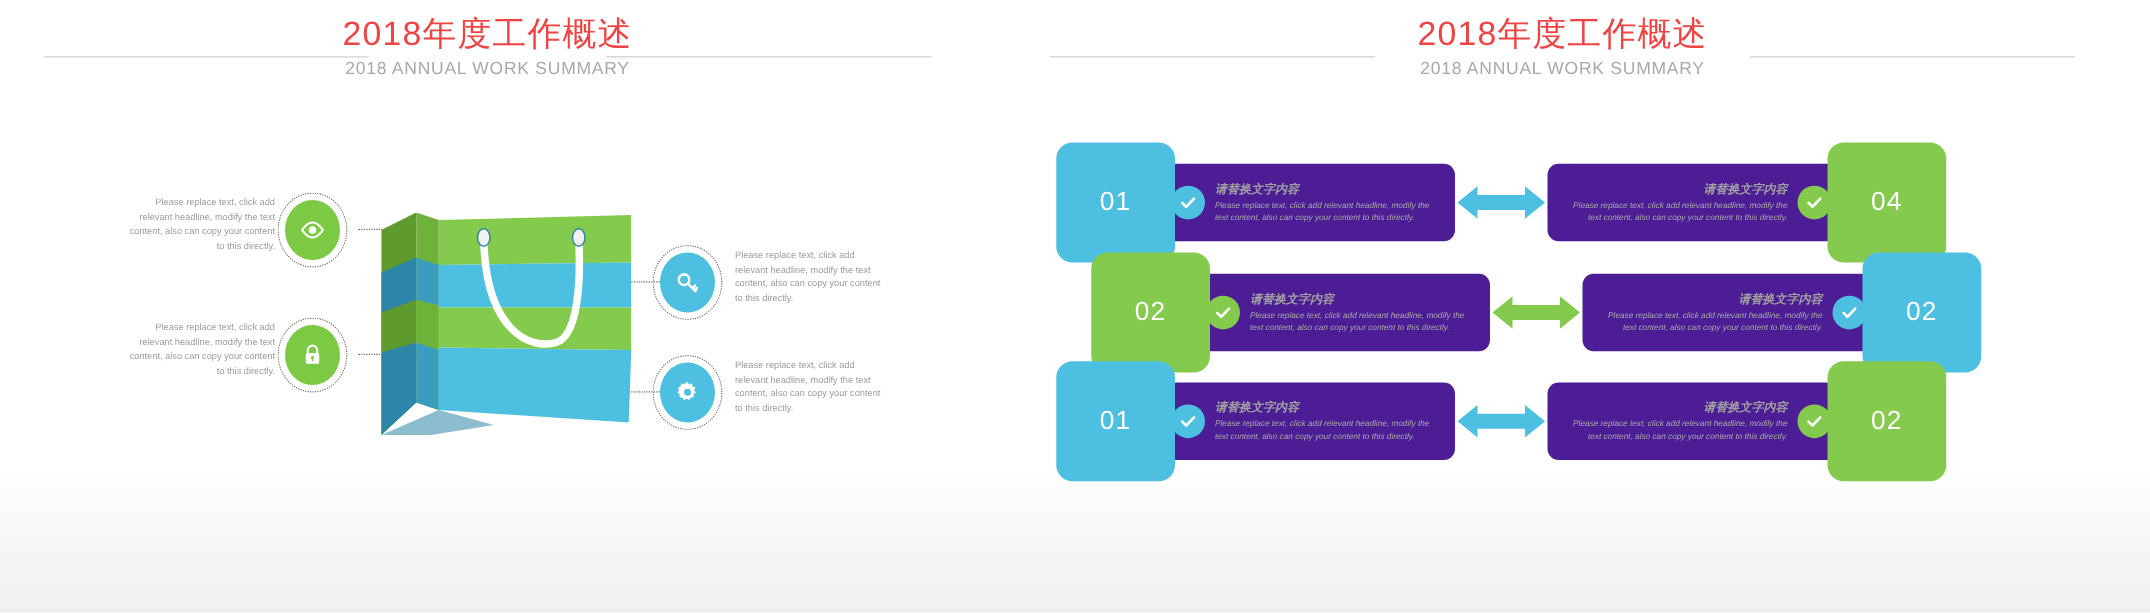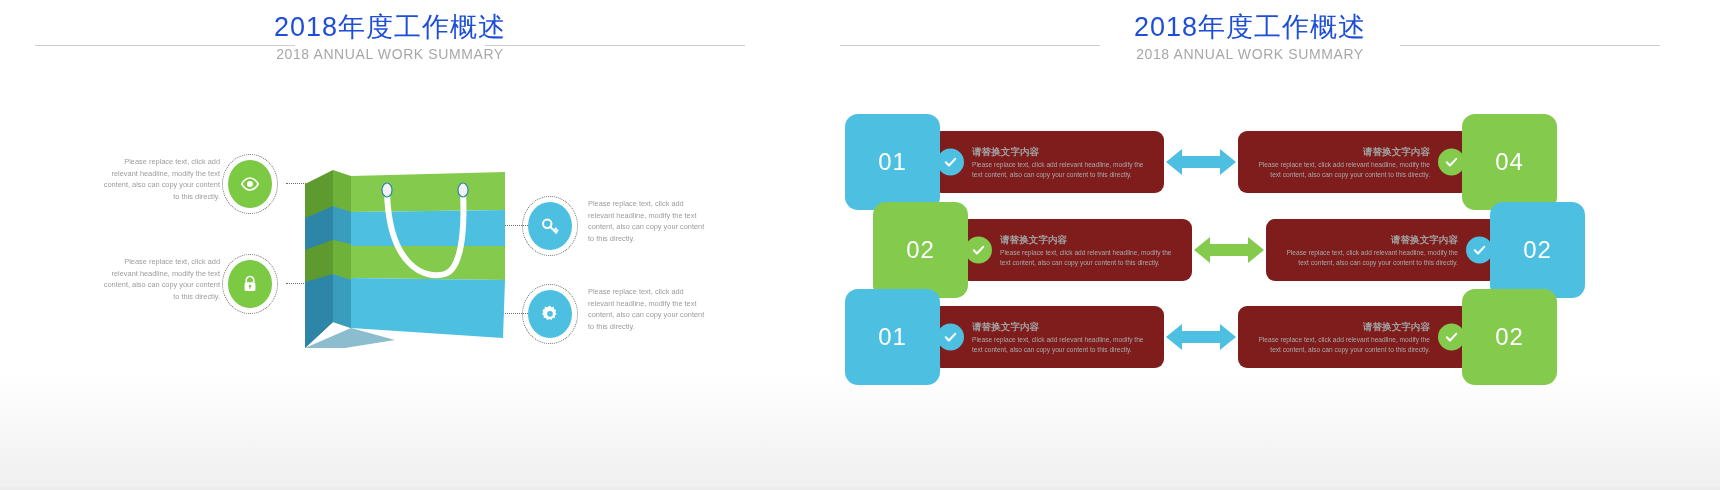--- a/index.html
+++ b/index.html
@@ -47,7 +47,7 @@
     margin-top: 11px;
     font-size: 27px;
     letter-spacing: 1px;
-    color: #1d4ed8;
+    color: #ef4444;
     font-weight: 400;
     line-height: 32px;
     white-space: nowrap;

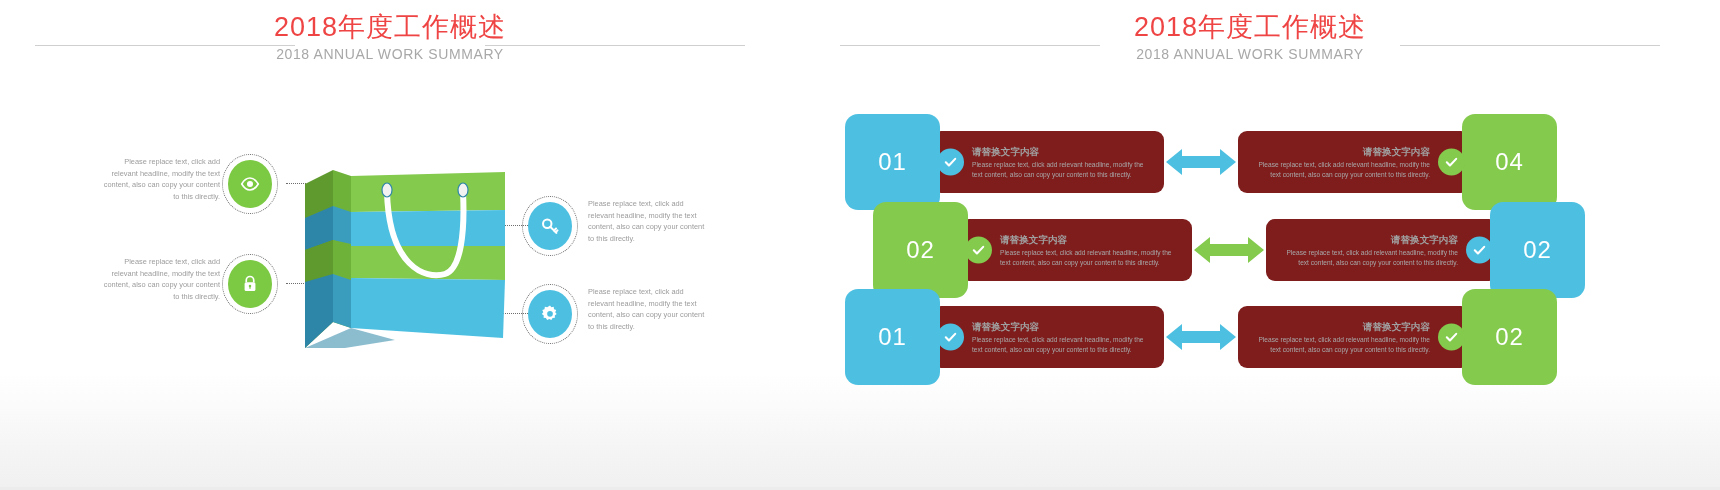--- a/index.html
+++ b/index.html
@@ -123,7 +123,7 @@
     border-radius: 13px;
     display: flex; align-items: center; justify-content: center;
     color: #ffffff;
-    font-size: 24px;
+    font-size: 21px;
     letter-spacing: 1px;
     flex: 0 0 auto;
     position: relative; z-index: 3;

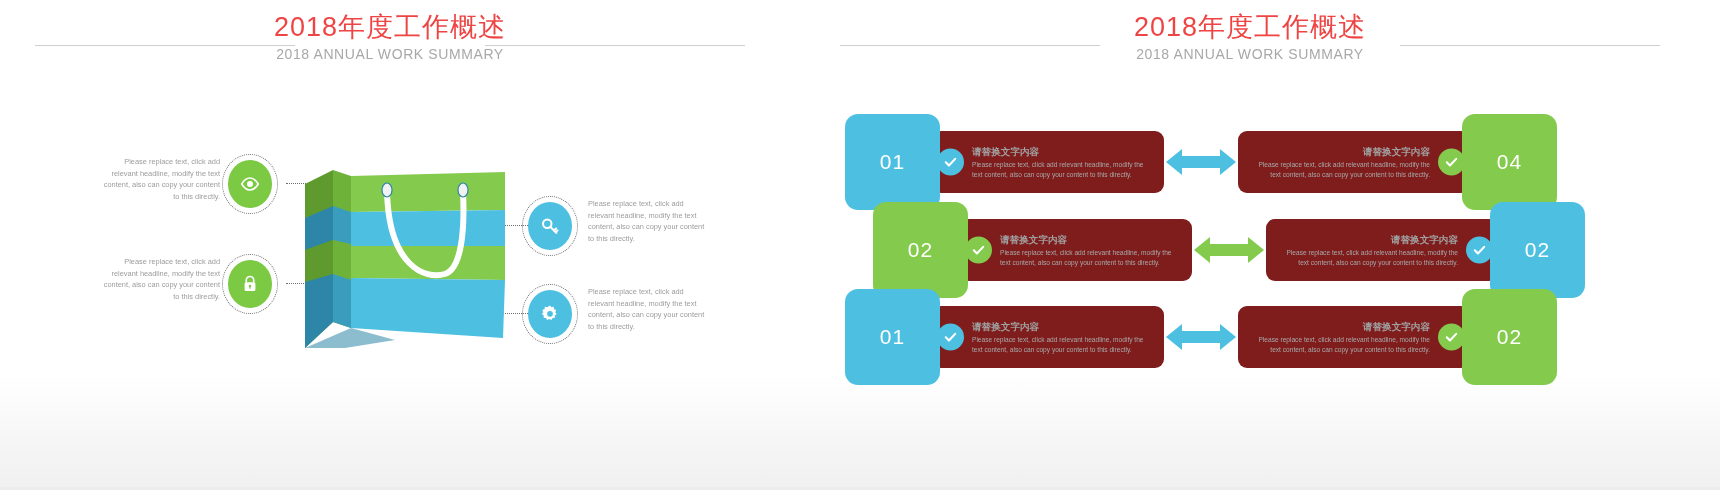--- a/index.html
+++ b/index.html
@@ -134,10 +134,11 @@
   .panel {
     position: relative;
     width: 232px; height: 62px;
-    background: #7f1d1d;
+    background: #4c1d95;
     border-radius: 9px;
     display: flex; align-items: center;
     flex: 0 0 auto;
+    font-style: italic;
   }
   .panel-l { margin-left: -8px; padding: 0 12px 0 40px; }
   .panel-r { margin-right: -8px; padding: 0 40px 0 12px; }

